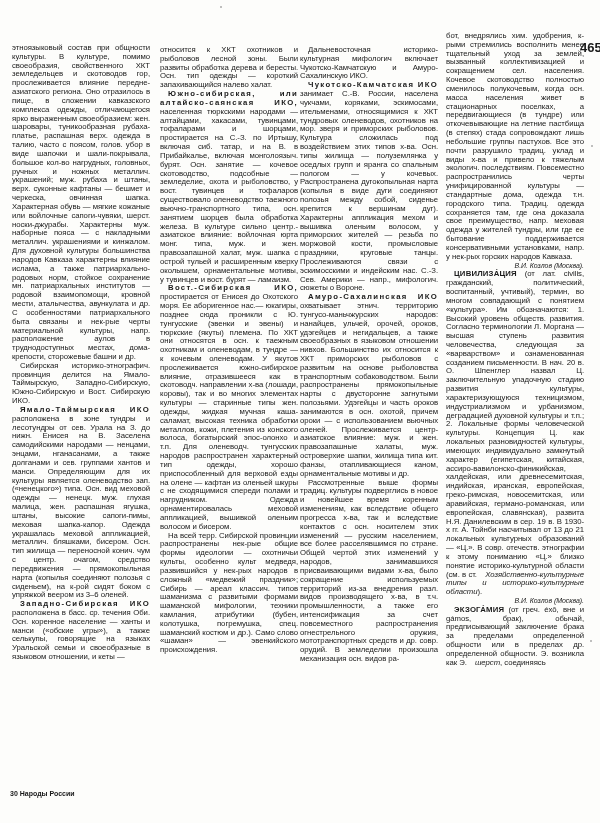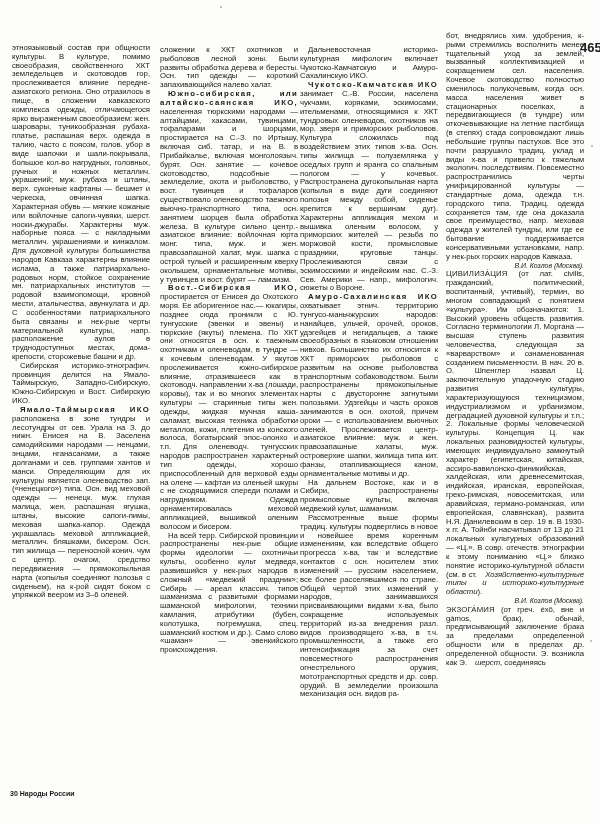--- a/index.html
+++ b/index.html
@@ -38,7 +38,7 @@
 </div>
 
 <div class="col" id="c2">
-  <p class="noindent">сложении к ХКТ охотников и рыболовов лесной зоны. Были развиты обработка дерева и бересты. Осн. тип одежды — короткий запахивающийся налево халат.</p>
+  <p class="noindent">относится к ХКТ охотников и рыболовов лесной зоны. Были развиты обработка дерева и бересты. Осн. тип одежды — короткий запахивающийся налево халат.</p>
   <p><span class="sp">Южно-сибирская, или алтайско-саянская ИКО,</span><span> населенная тюркскими народами — алтайцами, хакасами, тувинцами, тофаларами и шорцами, простирается на С.-З. по Иртышу, включая сиб. татар, и на В. в Прибайкалье, включая монголоязыч. бурят. Осн. занятие — кочевое скотоводство, подсобные — земледелие, охота и рыболовство, у вост. тувинцев и тофаларов существовало оленеводство таежного вьючно-транспортного типа, осн. занятием шорцев была обработка железа. В культуре сильно центр.-азиатское влияние: войлочная юрта монг. типа, муж. и жен. правозапашной халат, муж. шапка с острой тульей и расширенным кверху околышем, орнаментальные мотивы, у тувинцев и вост. бурят — ламаизм.</span></p>
   <p><span class="sp">Вост.-Сибирская ИКО,</span><span> простирается от Енисея до Охотского моря. Ее аборигенное нас.— юкагиры, позднее сюда проникли с Ю. тунгусские (эвенки и эвены) и тюркские (якуты) племена. По ХКТ они относятся в осн. к таежным охотникам и оленеводам, в тундре — к кочевым оленеводам. У якутов прослеживается южно-сибирское влияние, отразившееся как в скотоводч. направлении х-ва (лошади, коровы), так и во многих элементах культуры — старинные типы жен. одежды, жидкая мучная каша-саламат, высокая техника обработки металлов, кожи, плетения из конского волоса, богатырский эпос-олонхо и т.п. Для оленеводч. тунгусских народов распространен характерный тип одежды, хорошо приспособленный для верховой езды на олене — кафтан из оленьей шкуры с не сходящимися спереди полами и нагрудником. Одежда орнаментировалась меховой аппликацией, вышивкой оленьим волосом и бисером.</span></p>
   <p>На всей терр. Сибирской провинции распространены нек-рые общие формы идеологии — охотничьи культы, особенно культ медведя, развившийся у нек-рых народов в сложный «медвежий праздник»; Сибирь — ареал классич. типов шаманизма с развитыми формами шаманской мифологии, техники камлания, атрибутики (бубен, колотушка, погремушка, спец. шаманский костюм и др.). Само слово «шаман» — эвенкийского происхождения.</p>

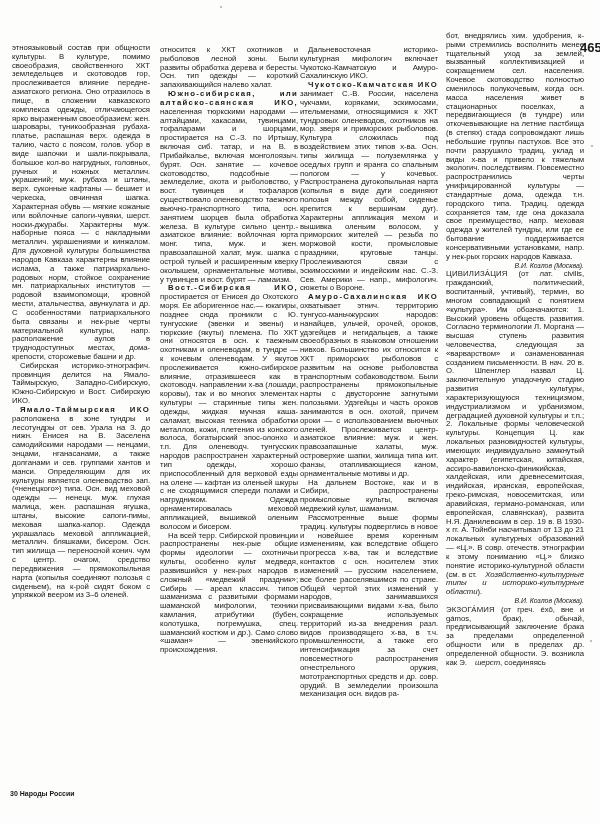--- a/index.html
+++ b/index.html
@@ -15,7 +15,7 @@
   .col p { margin:0; text-indent:8px; }
   .col p.noindent { text-indent:0; }
   .sp { letter-spacing:1.3px; font-weight:bold; }
-  .hw { font-weight:normal; letter-spacing:0.2px; }
+  .hw { font-weight:bold; letter-spacing:0.2px;margin-left:8px; }
   .sig { text-align:right; font-style:italic; font-size:7px; text-indent:0 !important; }
   i { font-style:italic;margin-left:6px; }
   #c1 { left:12px; }

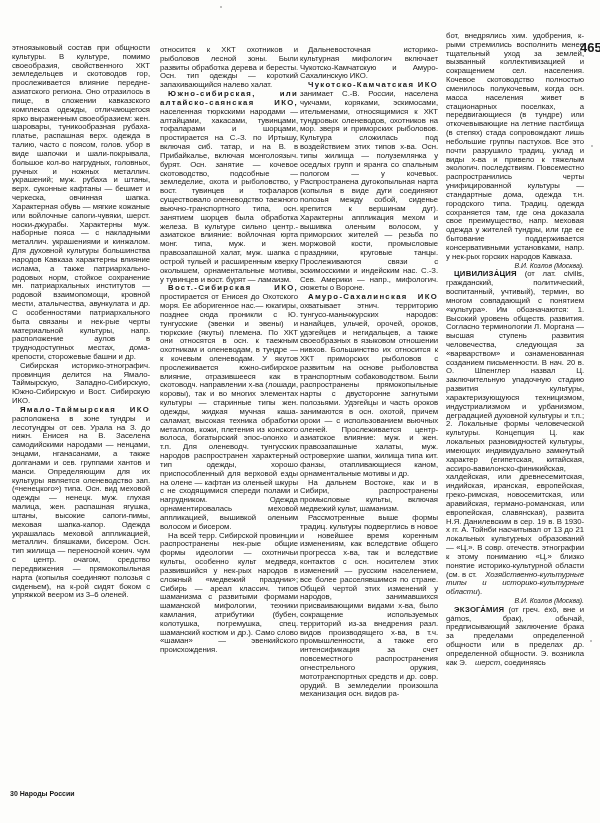--- a/index.html
+++ b/index.html
@@ -48,7 +48,6 @@
   <p>Дальневосточная историко-культурная мифологич включает Чукотско-Камчатскую и Амуро-Сахалинскую ИКО.</p>
   <p><span class="sp">Чукотско-Камчатская ИКО</span><span> занимает С.-В. России, населена чукчами, коряками, эскимосами, ительменами, относящимися к ХКТ тундровых оленеводов, охотников на мор. зверя и приморских рыболовов. Культура сложилась под воздействием этих типов х-ва. Осн. типы жилища — полуземлянка у оседлых групп и яранга со спальным пологом — у кочевых. Распространена дугокопыльная нарта (копылья в виде дуги соединяют полозья между собой, сиденье крепится к вершинам дуг). Характерны аппликация мехом и вышивка оленьим волосом, у приморских жителей — резьба по моржовой кости, промысловые праздники, круговые танцы. Прослеживаются связи с эскимосскими и индейским нас. С.-З. Сев. Америки — напр., мифологич. сюжеты о Вороне.</span></p>
   <p><span class="sp">Амуро-Сахалинская ИКО</span><span> охватывает этнич. территорию тунгусо-маньчжурских народов: нанайцев, ульчей, орочей, ороков, удэгейцев и негидальцев, а также своеобразных в языковом отношении нивхов. Большинство их относится к ХКТ приморских рыболовов с развитым на основе рыболовства транспортным собаководством. Были распространены прямокопыльные нарты с двусторонне загнутыми полозьями. Удэгейцы и часть ороков занимаются в осн. охотой, причем ороки — с использованием вьючных оленей. Прослеживается центр-азиатское влияние: муж. и жен. правозапашные халаты, муж. островерхие шапки, жилища типа кит. фанзы, отапливающиеся каном, орнаментальные мотивы и др.</span></p>
-  <p>На дальнем Востоке, как и в Сибири, распространены промысловые культы, включая медвежий культ, шаманизм.</p>
   <p>Рассмотренные выше формы традиц. культуры подверглись в новое и новейшее время коренным изменениям, как вследствие общего прогресса х-ва, так и вследствие контактов с осн. носителем этих изменений — русским населением, все более расселявшимся по стране. Общей чертой этих изменений у народов, занимавшихся присваивающими видами х-ва, было сокращение используемых территорий из-за внедрения разл. видов производящего х-ва, в т.ч. промышленности, а также его интенсификация за счет повсеместного распространения огнестрельного оружия, мототранспортных средств и др. совр. орудий. В земледелии произошла механизация осн. видов ра-</p>
 </div>
 

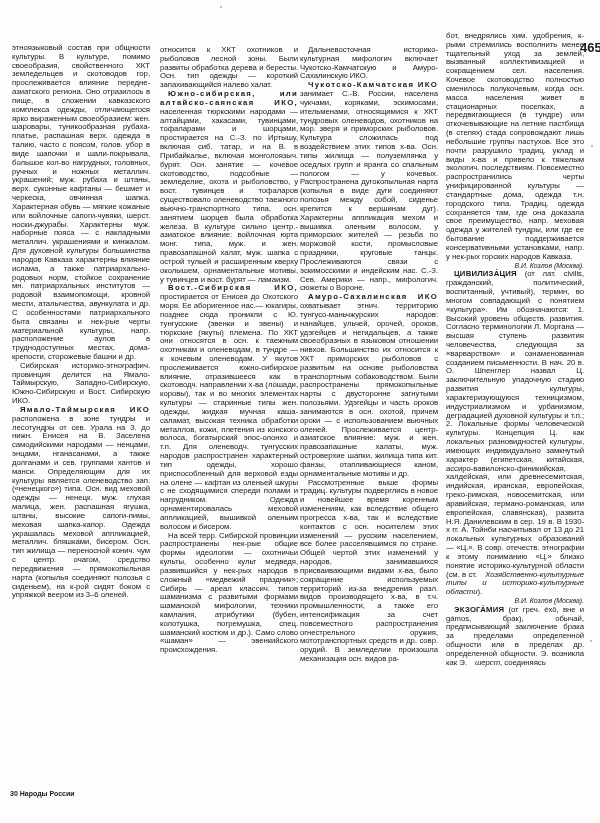--- a/index.html
+++ b/index.html
@@ -35,6 +35,7 @@
   <p class="noindent">этноязыковый состав при общности культуры. В культуре, помимо своеобразия, свойственного ХКТ земледельцев и скотоводов гор, прослеживается влияние передне-азиатского региона. Оно отразилось в пище, в сложении кавказского комплекса одежды, отличающегося ярко выраженным своеобразием: жен. шаровары, туникообразная рубаха-платье, распашная верх. одежда в талию, часто с поясом, голов. убор в виде шапочки и шали-покрывала, большое кол-во нагрудных, головных, ручных и ножных металлич. украшений; муж. рубаха и штаны, верх. суконные кафтаны — бешмет и черкеска, овчинная шапка. Характерная обувь — мягкие кожаные или войлочные сапоги-чувяки, шерст. носки-джурабы. Характерны муж. наборные пояса — с накладными металлич. украшениями и кинжалом. Для духовной культуры большинства народов Кавказа характерны влияние ислама, а также патриархально-родовых норм, стойкое сохранение мн. патриархальных институтов — родовой взаимопомощи, кровной мести, аталычества, авункулата и др. С особенностями патриархального быта связаны и нек-рые черты материальной культуры, напр. расположение аулов в труднодоступных местах, дома-крепости, сторожевые башни и др.</p>
   <p>Сибирская историко-этнографич. провинция делится на Ямало-Таймырскую, Западно-Сибирскую, Южно-Сибирскую и Вост. Сибирскую ИКО.</p>
   <p><span class="sp">Ямало-Таймырская ИКО</span><span> расположена в зоне тундры и лесотундры от сев. Урала на З. до нижн. Енисея на В. Заселена самодийскими народами — ненцами, энцами, нганасанами, а также долганами и сев. группами хантов и манси. Определяющим для их культуры является оленеводство зап. («ненецкого») типа. Осн. вид меховой одежды — ненецк. муж. глухая малица, жен. распашная ягушка, штаны, высокие сапоги-пимы, меховая шапка-капор. Одежда украшалась меховой аппликацией, металлич. бляшками, бисером. Осн. тип жилища — переносной конич. чум с центр. очагом, средство передвижения — прямокопыльная нарта (копылья соединяют полозья с сиденьем), на к-рой сидят боком с упряжкой веером из 3–6 оленей.</span></p>
+  <p><span class="sp">Западно-Сибирская ИКО</span><span> расположена в басс. ср. течения Оби. Осн. коренное население — ханты и манси («обские угры»), а также селькупы, говорящие на языках Уральской семьи и своеобразные в языковом отношении, и кеты —</span></p>
 </div>
 
 <div class="col" id="c2">

